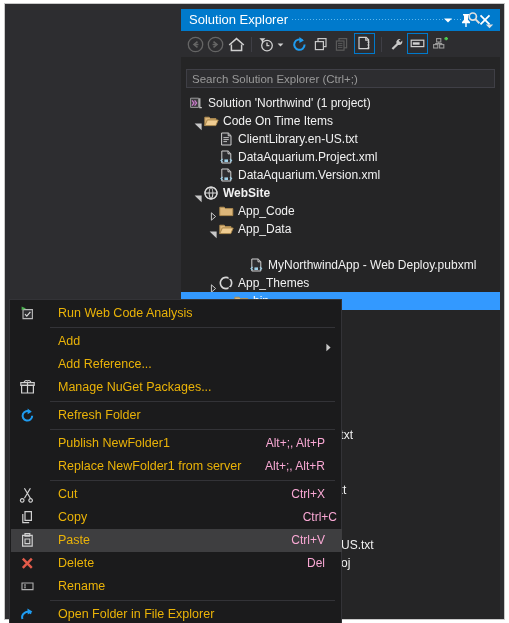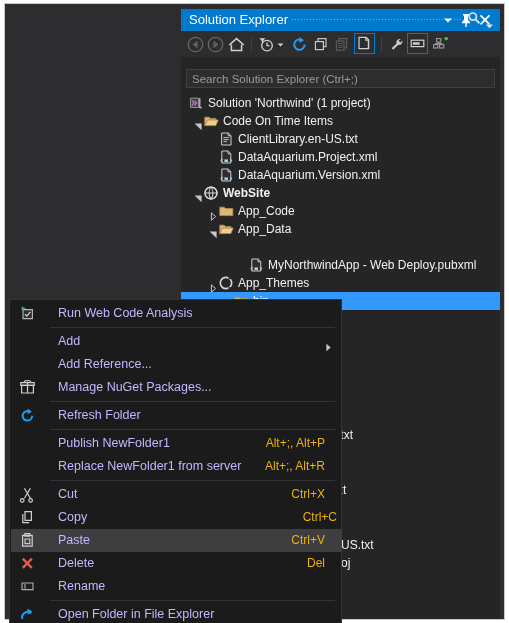--- a/index.html
+++ b/index.html
@@ -71,7 +71,7 @@
   #ctx-gutter{position:absolute;left:0;top:0;width:29px;height:100%;background:#1b1b1c;}
   .mi{position:absolute;left:1px;width:331px;height:23px;}
   .mi.hl{background:#3e3e40;}
-  .mi .mlbl{position:absolute;left:47px;top:0;font-size:12.5px;line-height:23px;color:#c4b5fd;white-space:nowrap;}
+  .mi .mlbl{position:absolute;left:47px;top:0;font-size:12.5px;line-height:23px;color:#eab308;white-space:nowrap;}
   .mi .mkey{position:absolute;right:17px;top:0;font-size:12px;line-height:23px;color:#eab308;white-space:nowrap;}
   .mi .mico{position:absolute;left:8px;top:3px;width:17px;height:17px;}
   .mi .mico svg{display:block;}

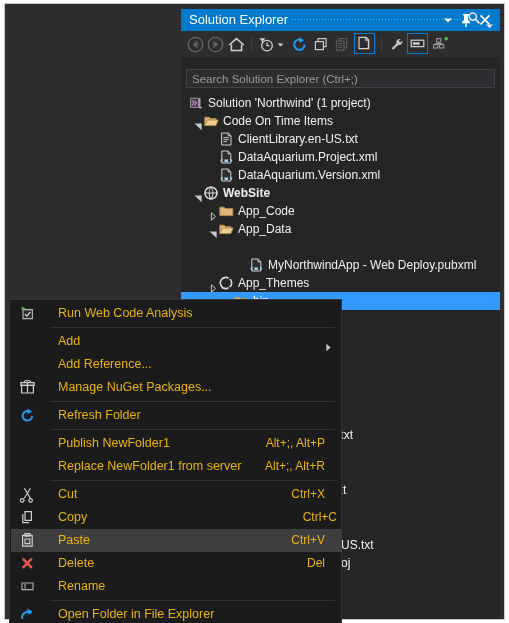--- a/index.html
+++ b/index.html
@@ -72,7 +72,7 @@
   .mi{position:absolute;left:1px;width:331px;height:23px;}
   .mi.hl{background:#3e3e40;}
   .mi .mlbl{position:absolute;left:47px;top:0;font-size:12.5px;line-height:23px;color:#eab308;white-space:nowrap;}
-  .mi .mkey{position:absolute;right:17px;top:0;font-size:12px;line-height:23px;color:#eab308;white-space:nowrap;}
+  .mi .mkey{position:absolute;right:17px;top:0;font-size:12px;line-height:23px;color:#f9a8d4;white-space:nowrap;}
   .mi .mico{position:absolute;left:8px;top:3px;width:17px;height:17px;}
   .mi .mico svg{display:block;}
   .mi .marrow{position:absolute;right:10px;top:8px;}

